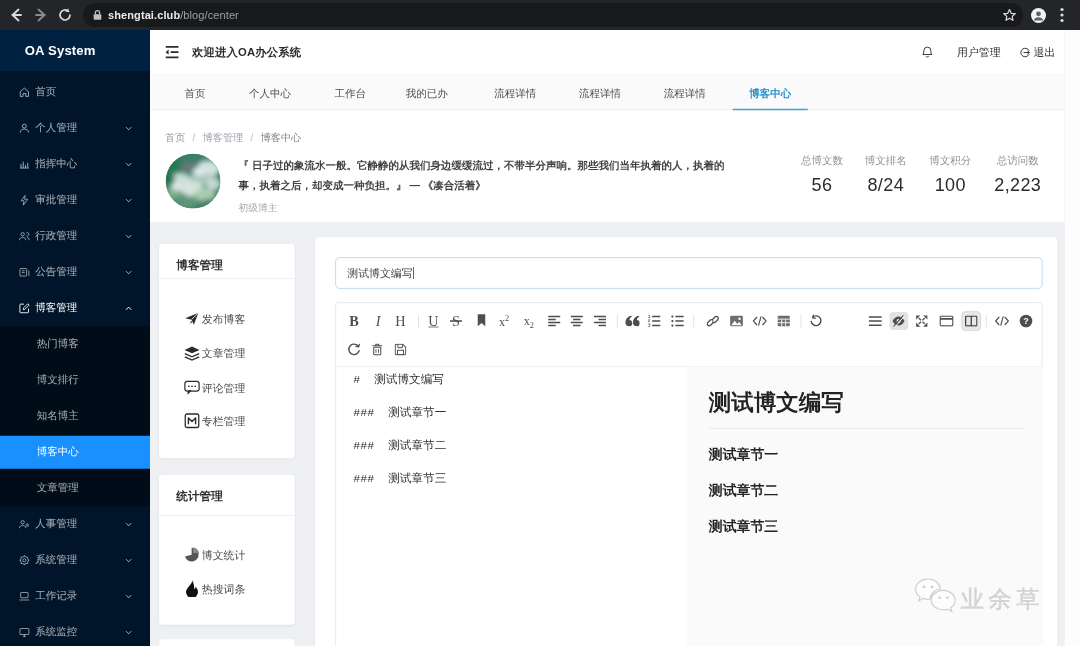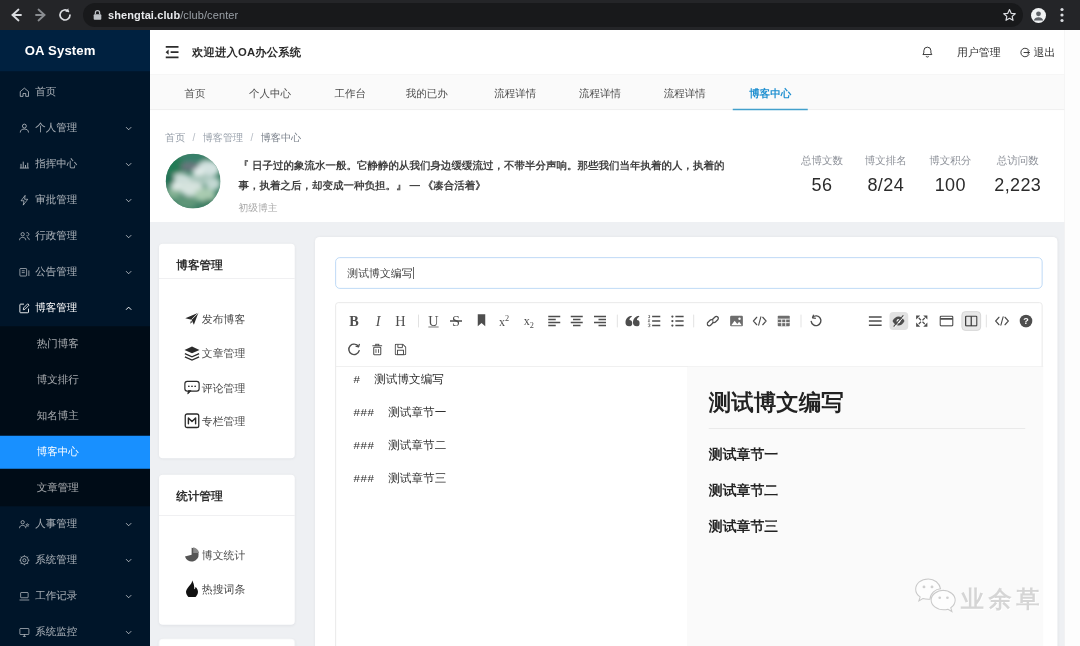--- a/index.html
+++ b/index.html
@@ -63,7 +63,7 @@
         <rect x="2" y="6" width="9" height="6.5" rx="1.2" fill="#bdc1c6"></rect>
         <path d="M4 6 V4.2 a2.5 2.5 0 0 1 5 0 V6" stroke="#bdc1c6" stroke-width="1.5" fill="none"></path>
       </svg>
-  <div class="abs" style="left:108px;top:0;height:30px;line-height:30px;font-size:11px;color:#e8eaed;font-weight:bold;letter-spacing:0.1px;">shengtai.club<span style="color:#9aa0a6;font-weight:normal;">/club/center</span></div>
+  <div class="abs" style="left:108px;top:0;height:30px;line-height:30px;font-size:11px;color:#e8eaed;font-weight:bold;letter-spacing:0.1px;">shengtai.club<span style="color:#9aa0a6;font-weight:normal;">/blog/center</span></div>
 
   <svg class="abs" style="left:1002px;top:8px" width="15" height="15" viewBox="0 0 15 15">
         <path d="M7.5 1.6 L9.2 5.3 L13.2 5.7 L10.2 8.4 L11 12.3 L7.5 10.3 L4 12.3 L4.8 8.4 L1.8 5.7 L5.8 5.3 Z" stroke="#dadce0" stroke-width="1.2" fill="none" stroke-linejoin="round"></path>

